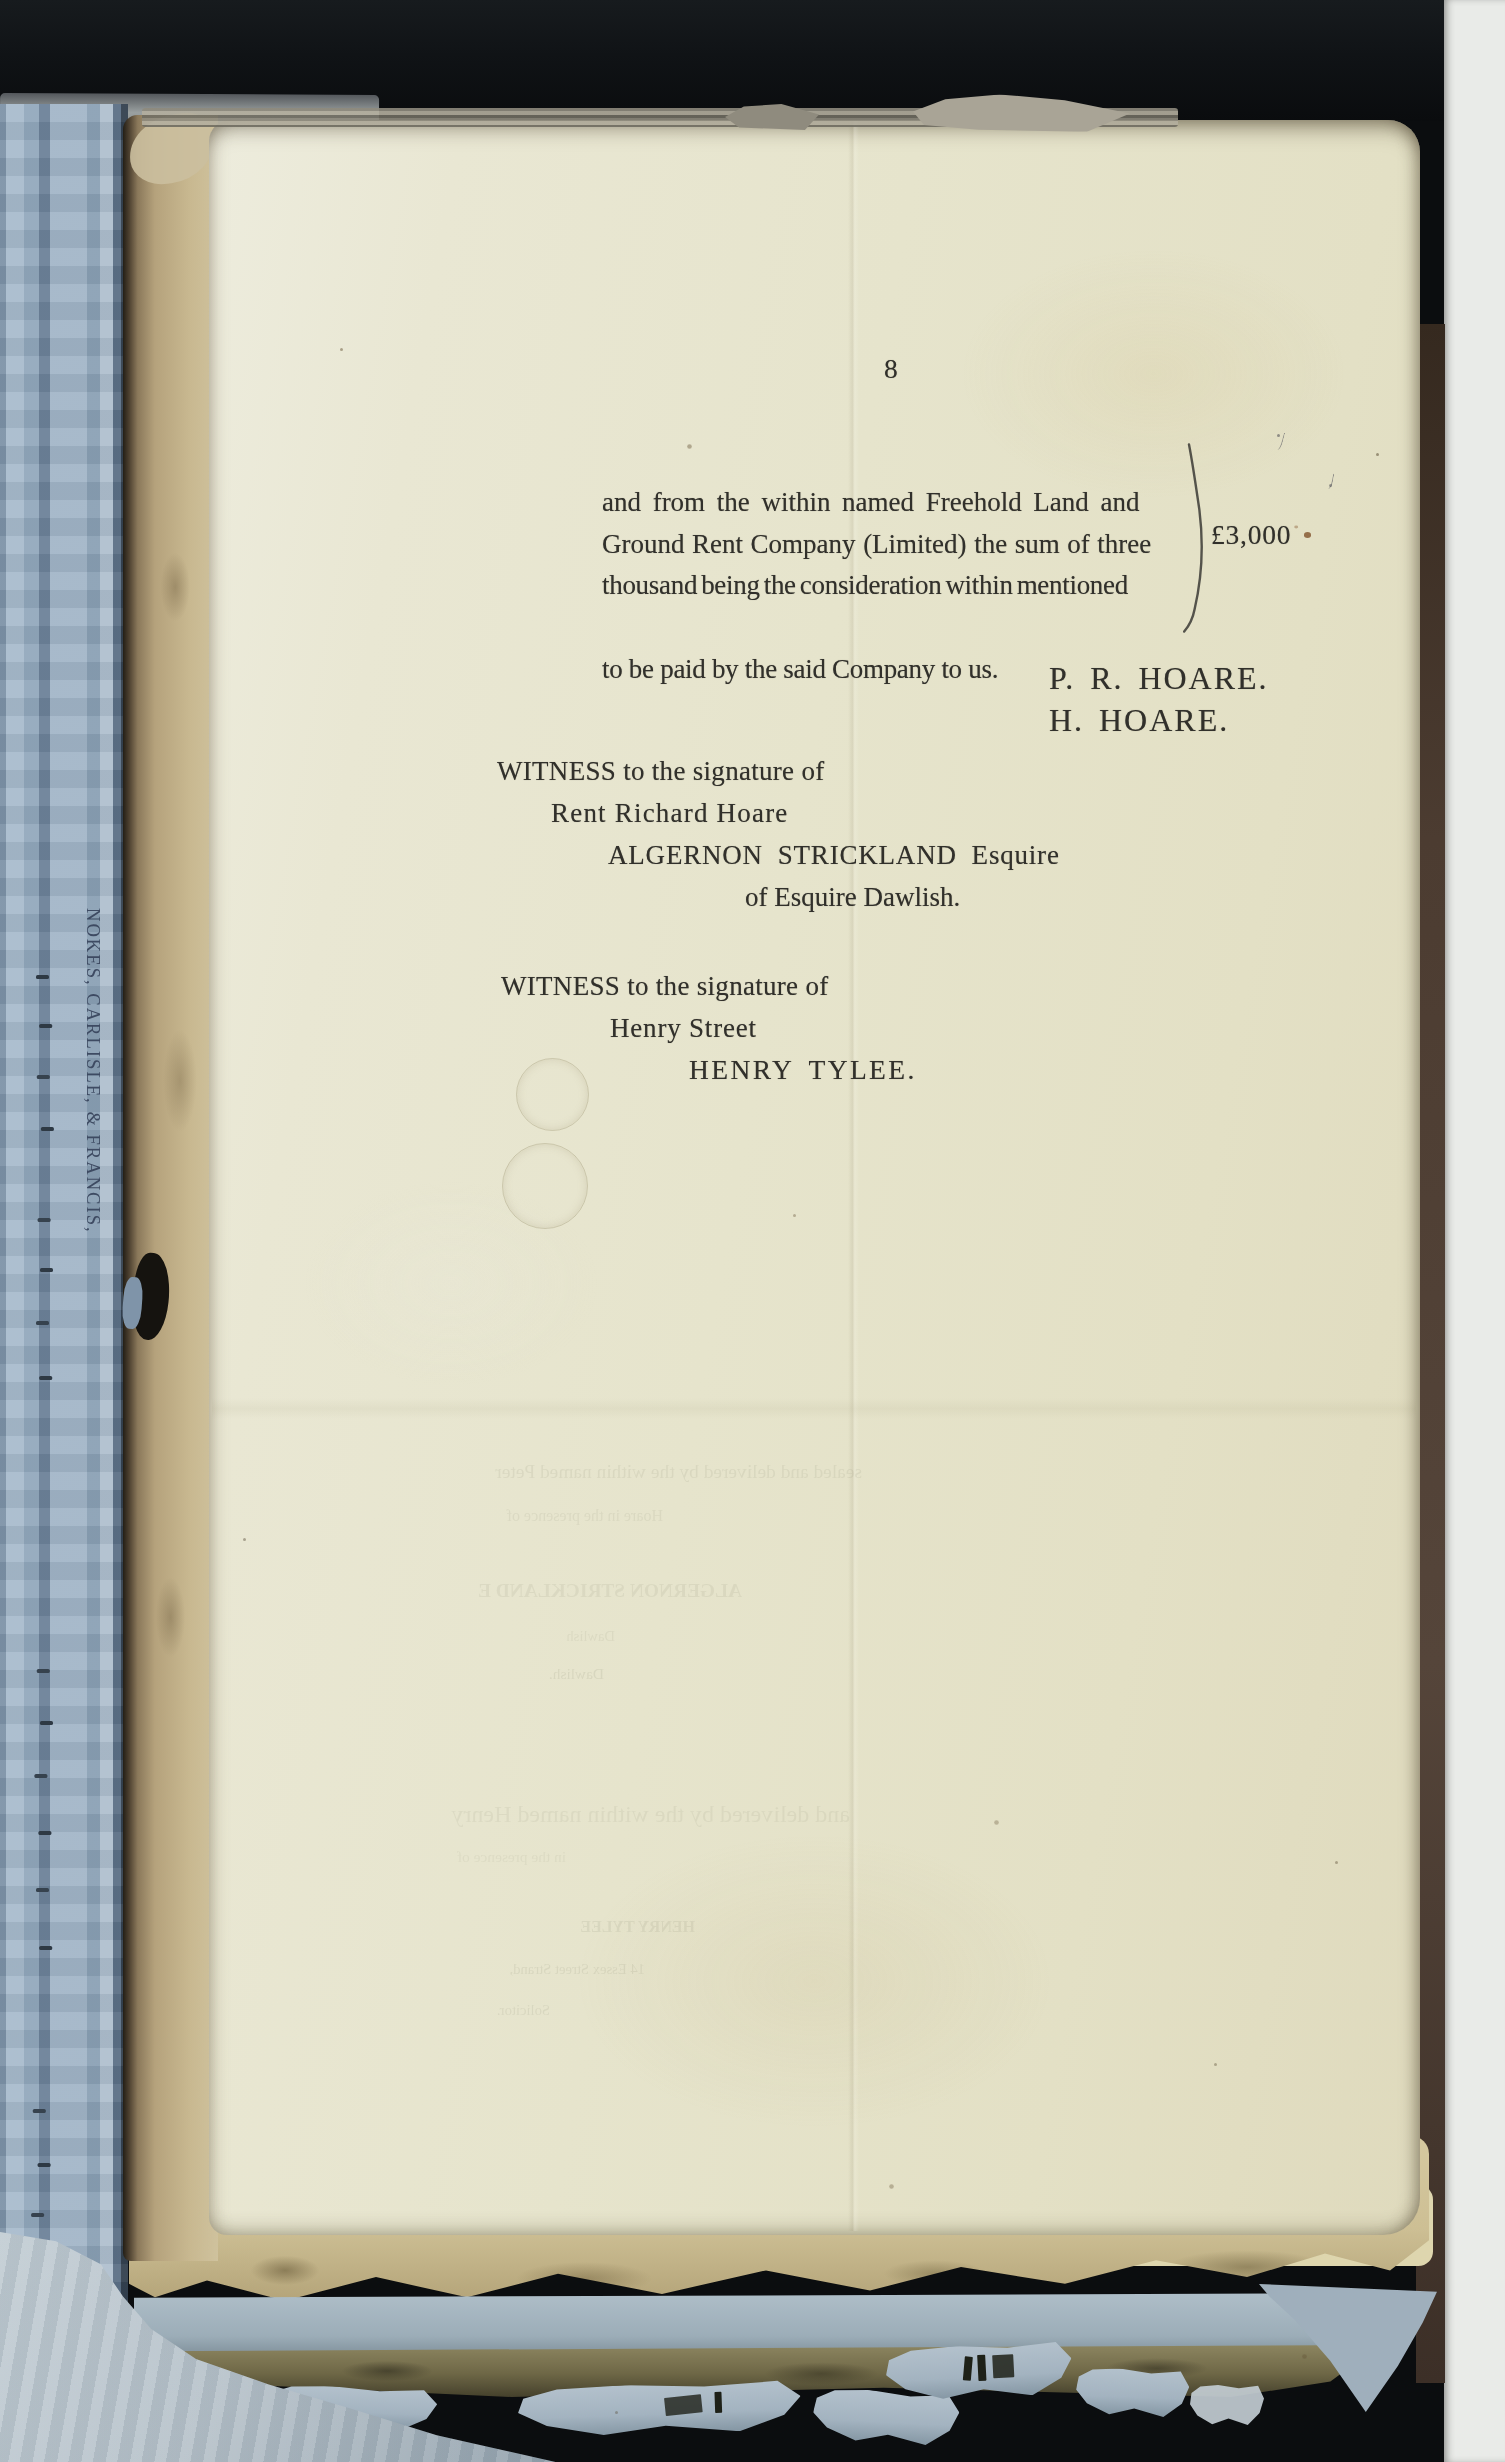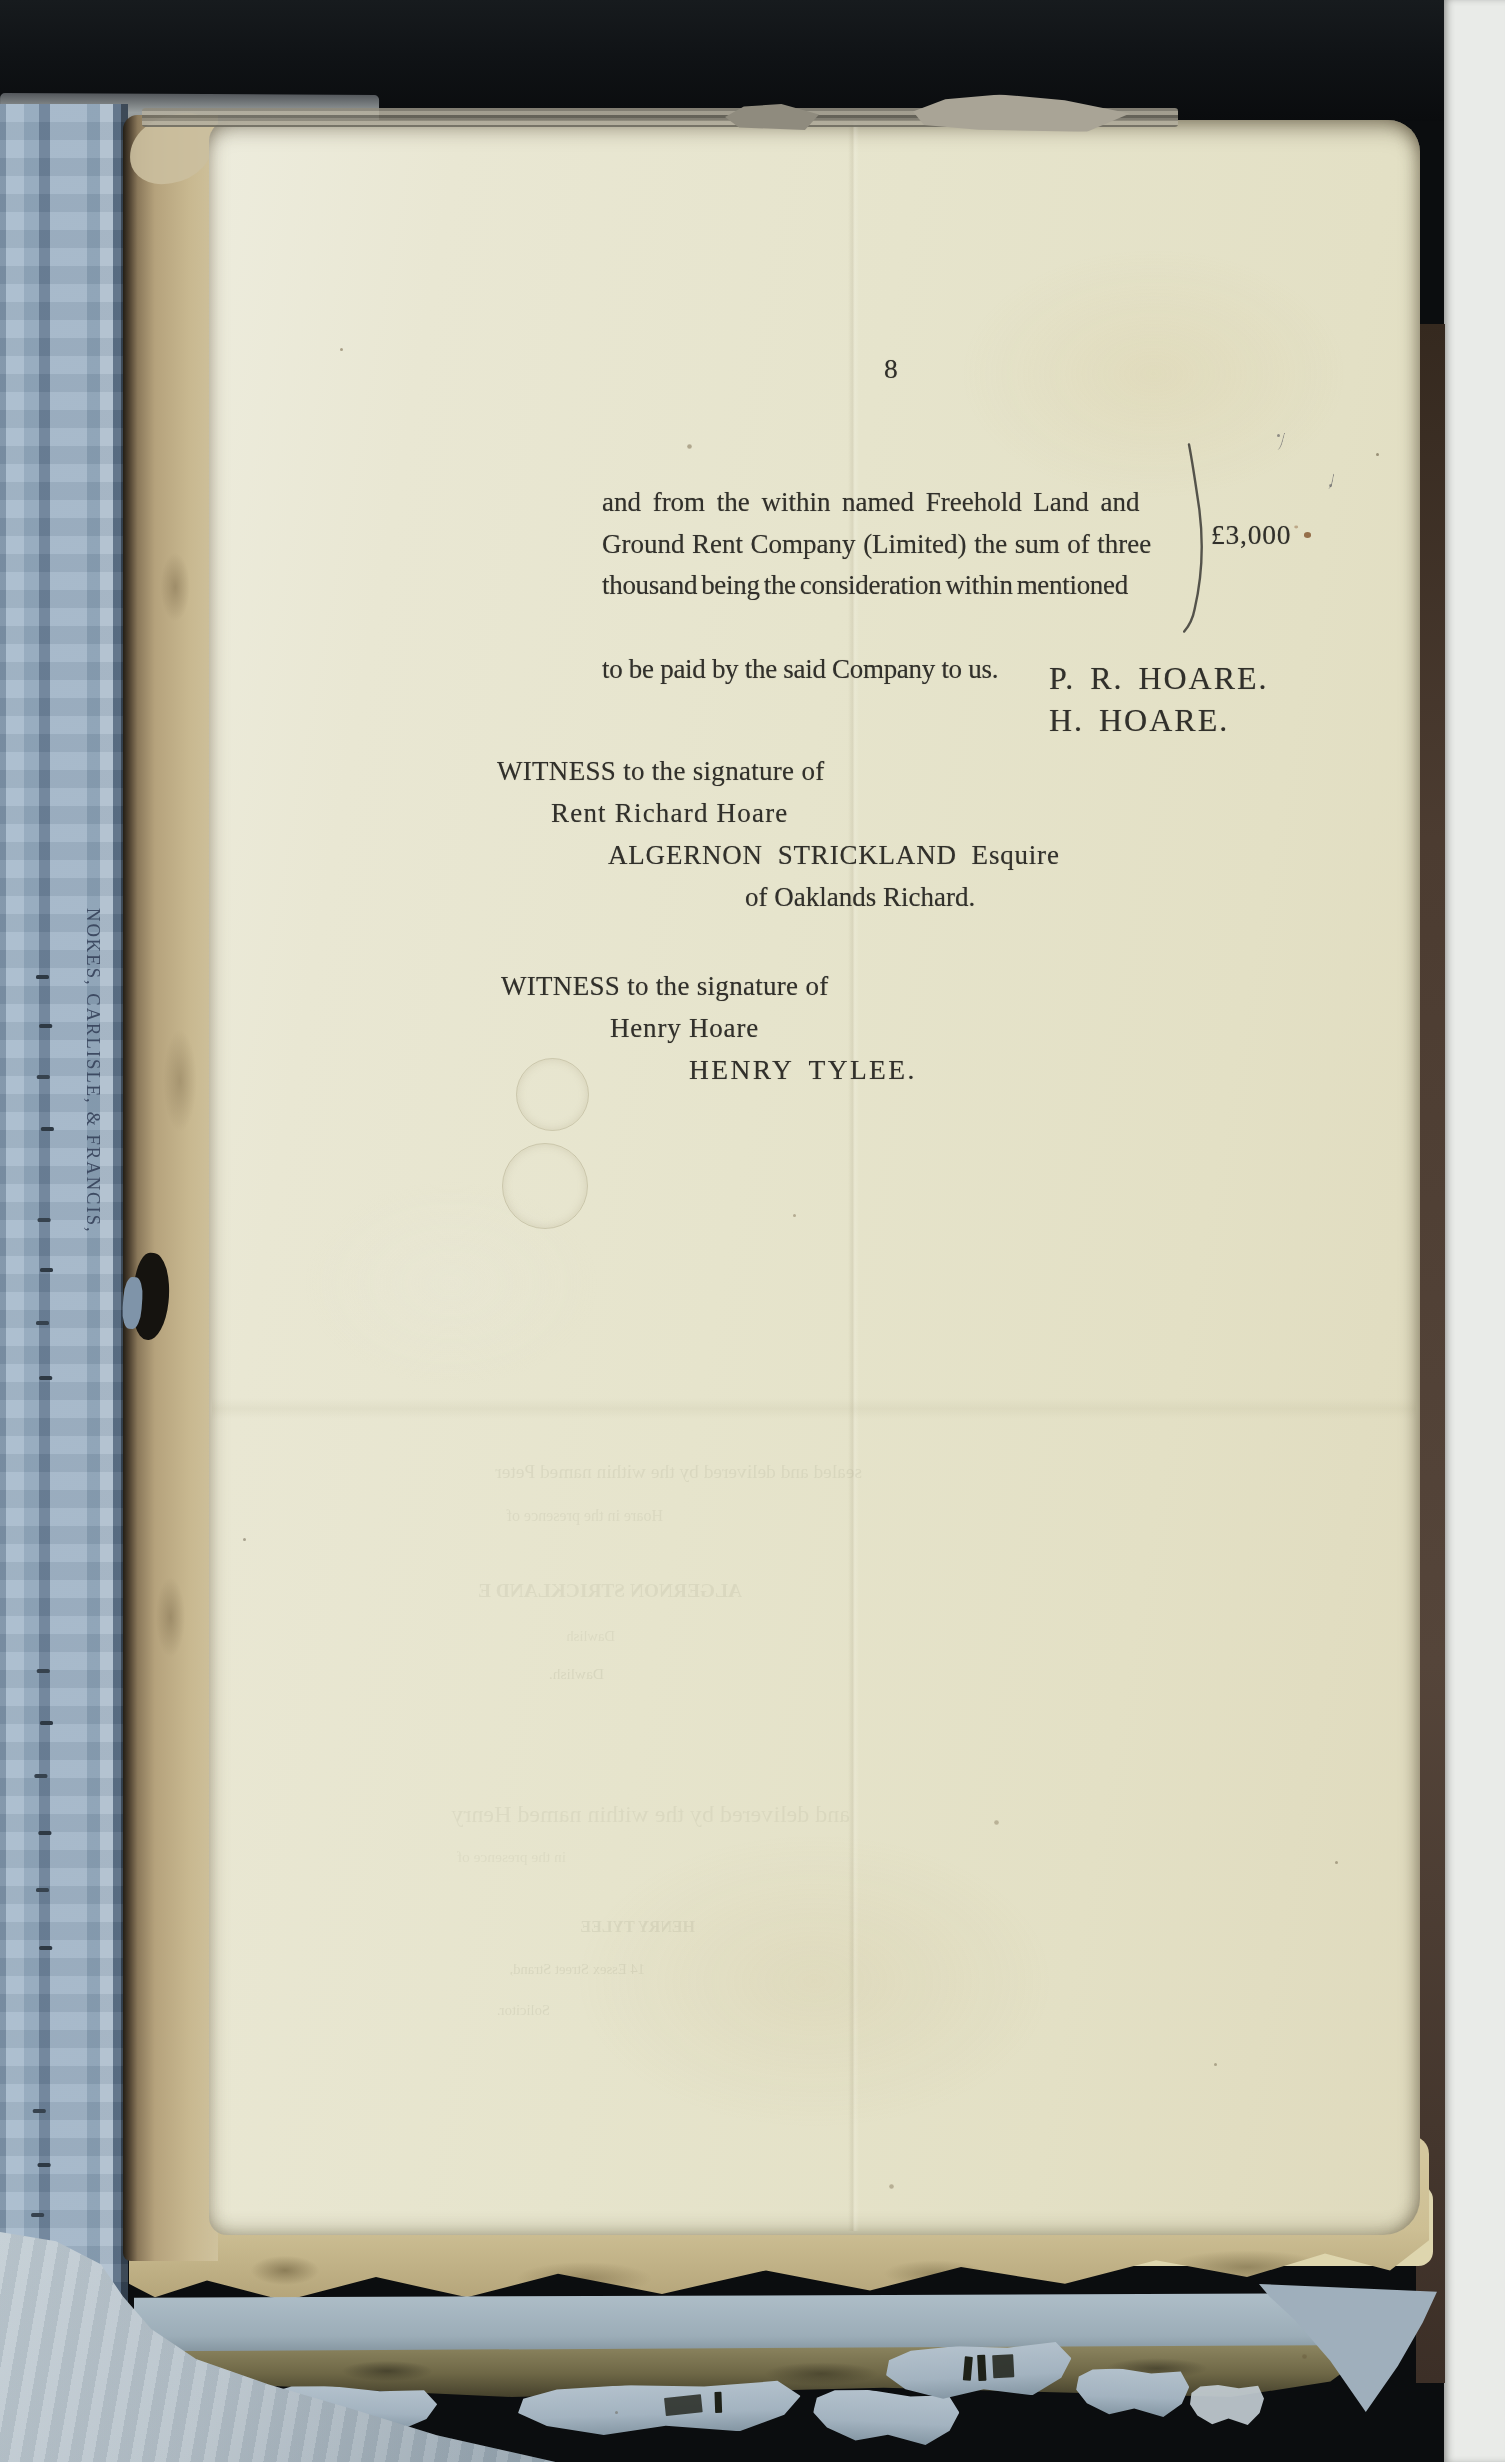--- a/index.html
+++ b/index.html
@@ -190,7 +190,7 @@
   <div class="txt" style="left:497px;top:755px;letter-spacing:0.3px;">WITNESS to the signature of</div>
   <div class="txt" style="left:551px;top:797px;letter-spacing:1.2px;">Rent Richard Hoare</div>
   <div class="txt" style="left:608px;top:839px;letter-spacing:0.8px;word-spacing:7.3px;">ALGERNON STRICKLAND Esquire</div>
-  <div class="txt" style="left:745px;top:881px;">of Oaklands Richard.</div>
+  <div class="txt" style="left:745px;top:881px;">of Esquire Dawlish.</div>
 
   <div class="txt" style="left:501px;top:970px;letter-spacing:0.3px;">WITNESS to the signature of</div>
   <div class="txt" style="left:610px;top:1012px;letter-spacing:0.8px;">Henry Hoare</div>

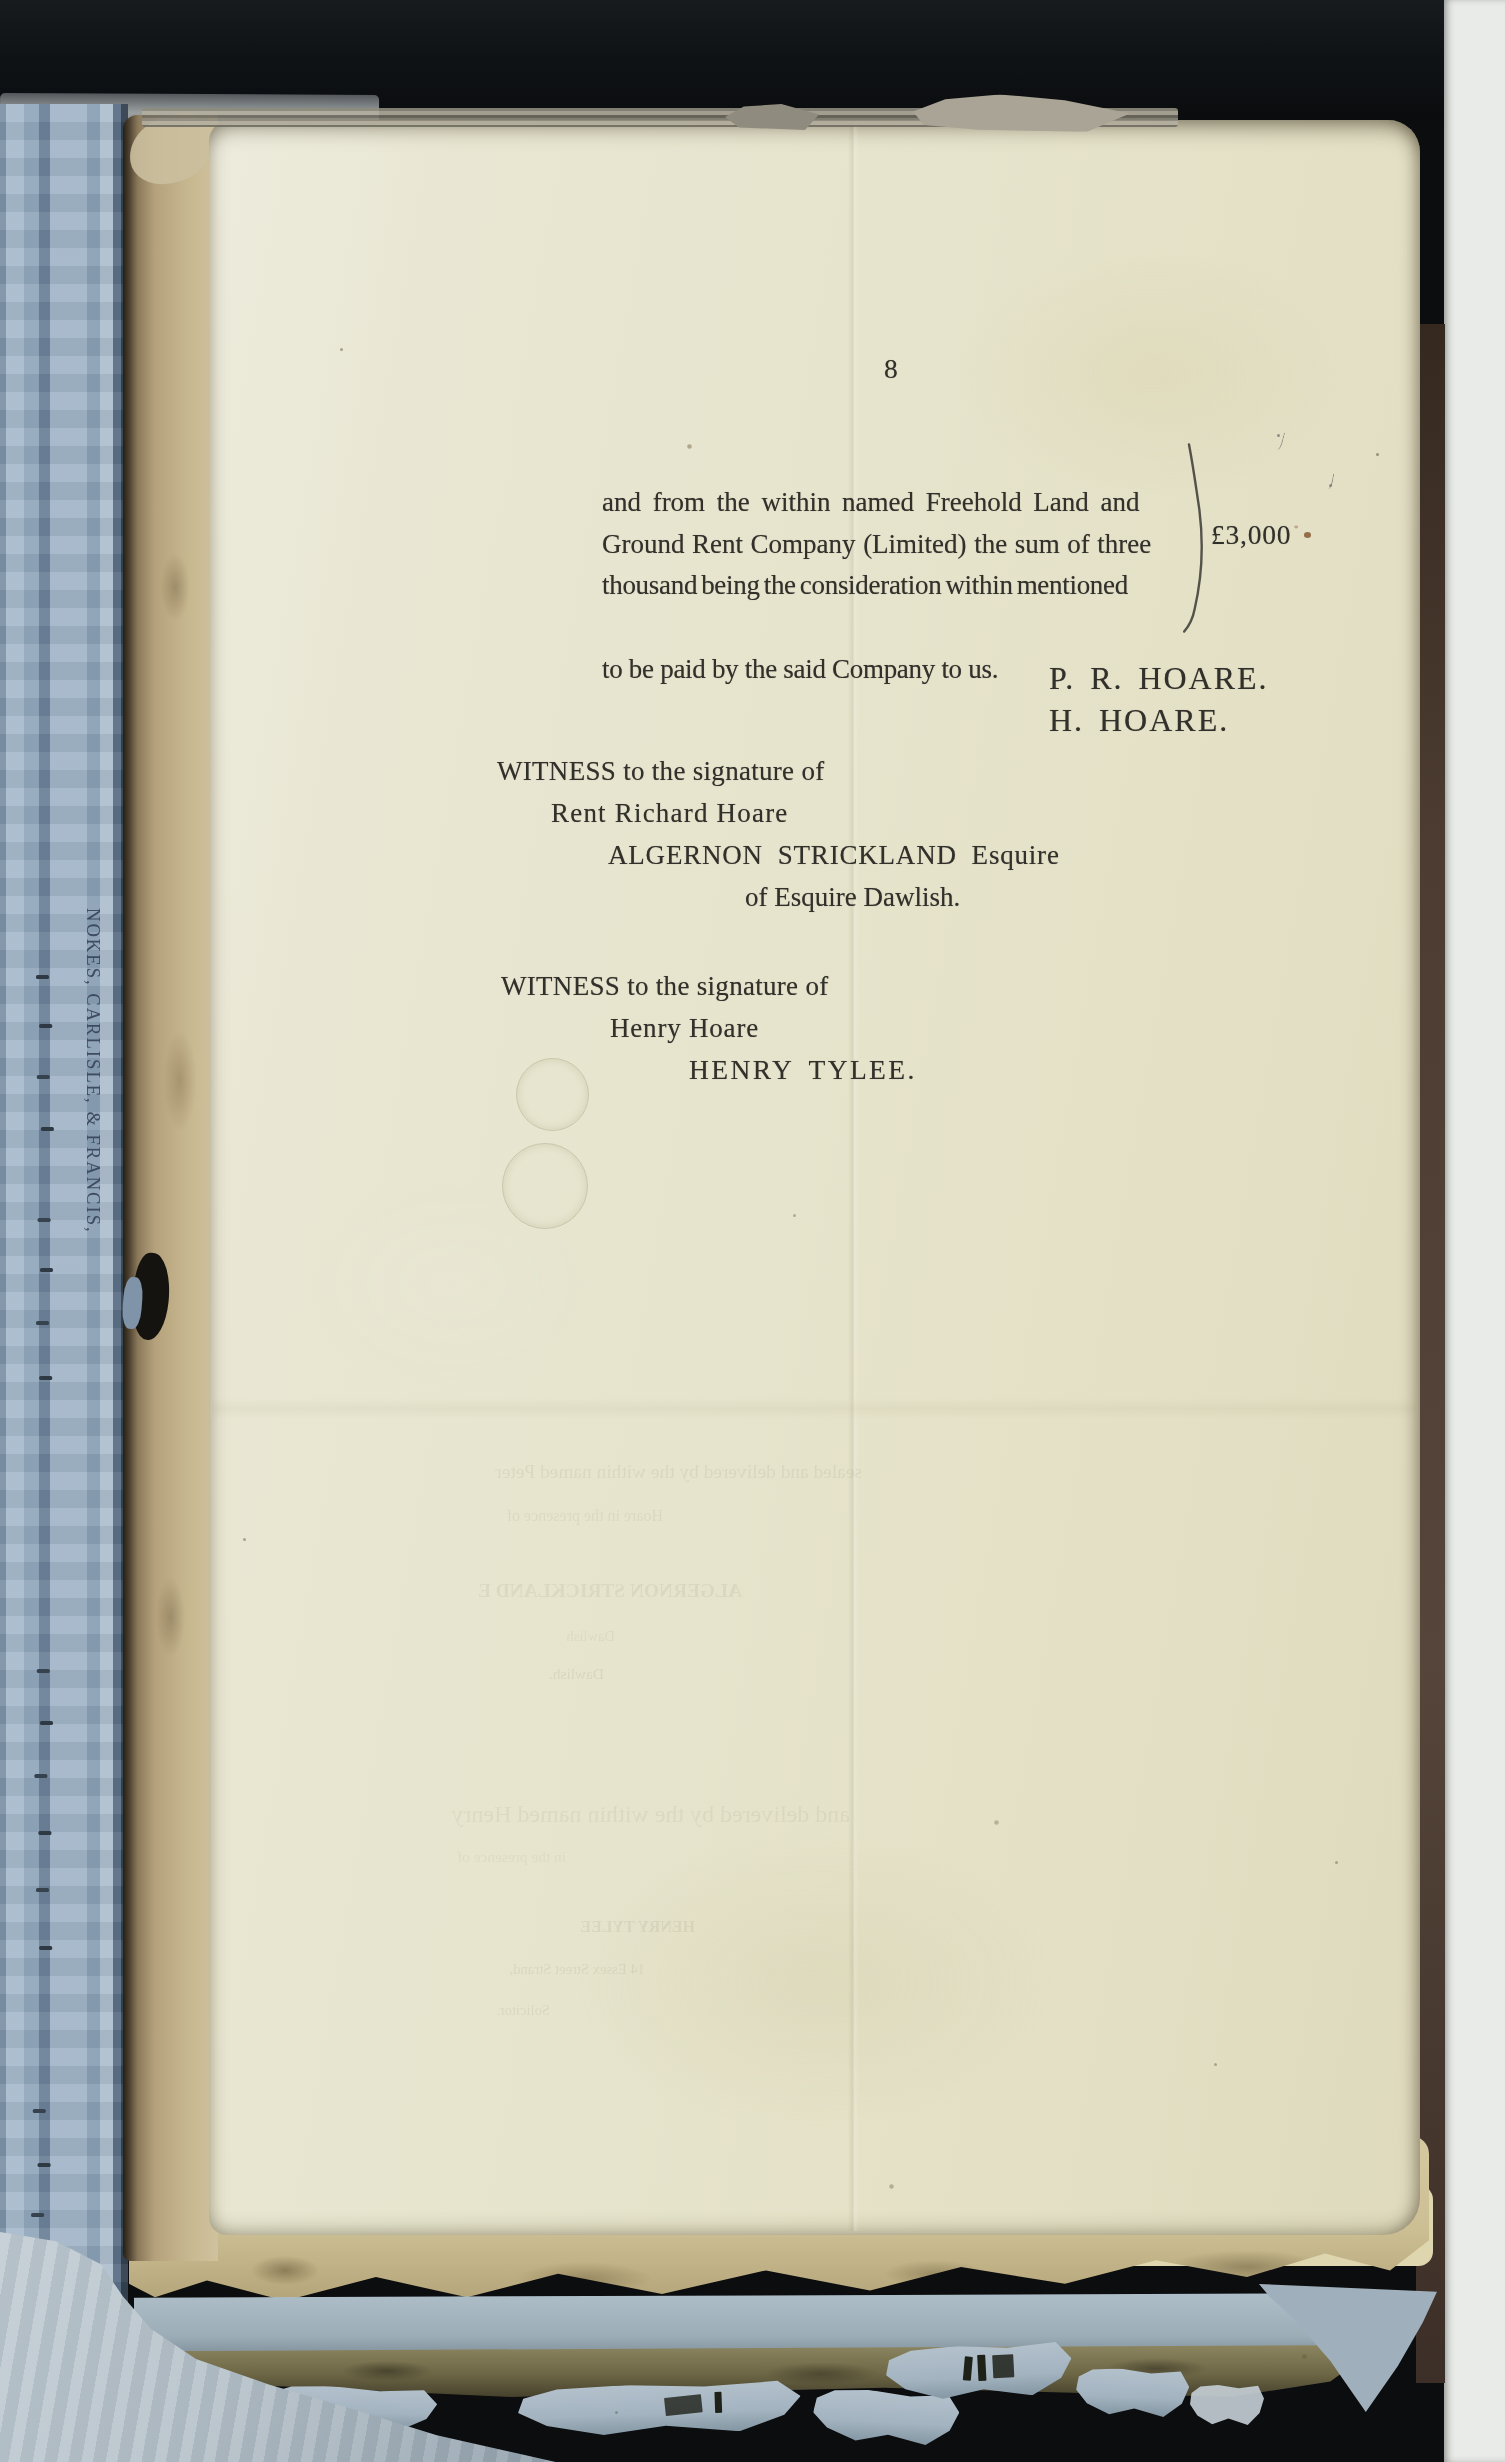--- a/index.html
+++ b/index.html
@@ -193,7 +193,7 @@
   <div class="txt" style="left:745px;top:881px;">of Esquire Dawlish.</div>
 
   <div class="txt" style="left:501px;top:970px;letter-spacing:0.3px;">WITNESS to the signature of</div>
-  <div class="txt" style="left:610px;top:1012px;letter-spacing:0.8px;">Henry Hoare</div>
+  <div class="txt" style="left:610px;top:1012px;letter-spacing:0.8px;">Henry Street</div>
   <div class="txt" style="left:689px;top:1054px;letter-spacing:2.4px;word-spacing:6.5px;font-size:27.5px;">HENRY TYLEE.</div>
 
   <div class="ghost" style="left:465px;top:1461px;width:397px;font-size:19.4px;opacity:.14;">sealed and delivered by the within named Peter</div>

